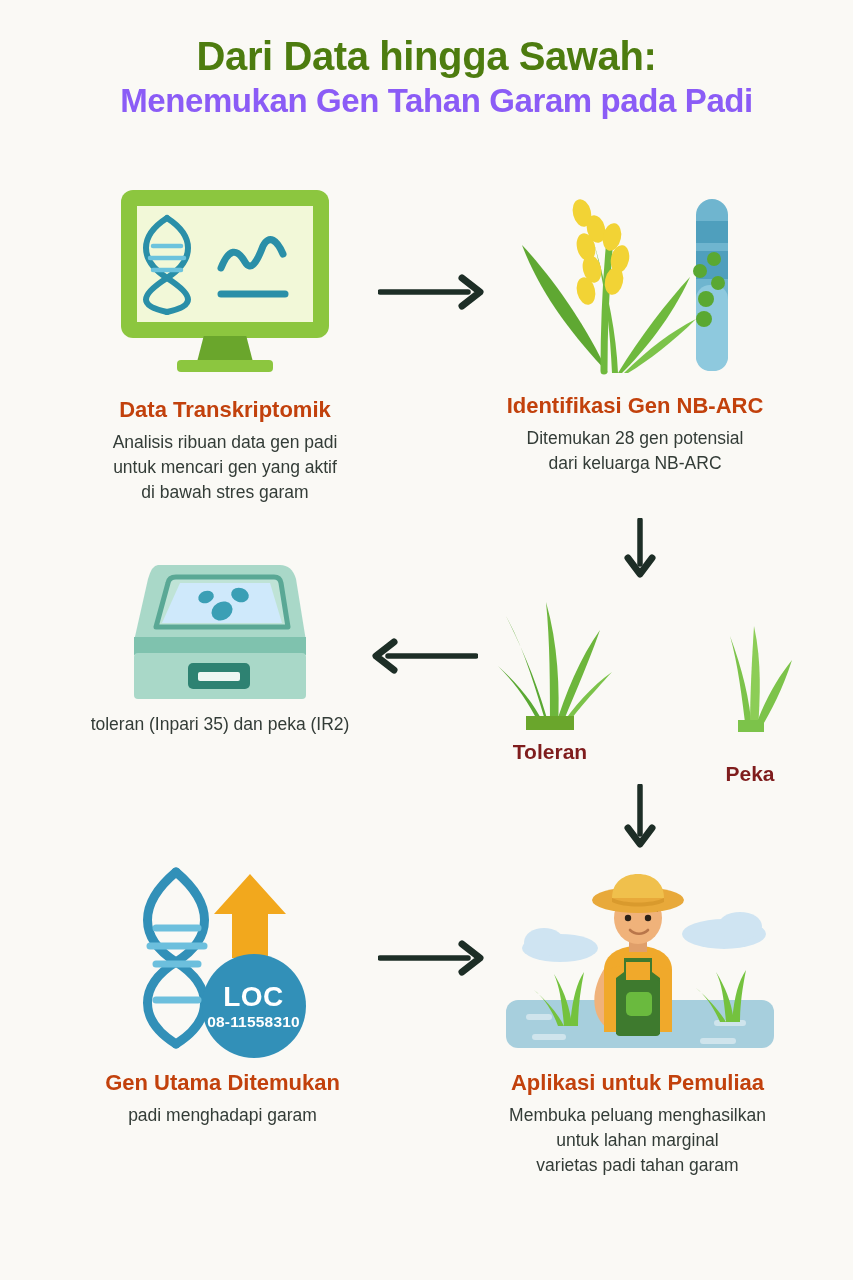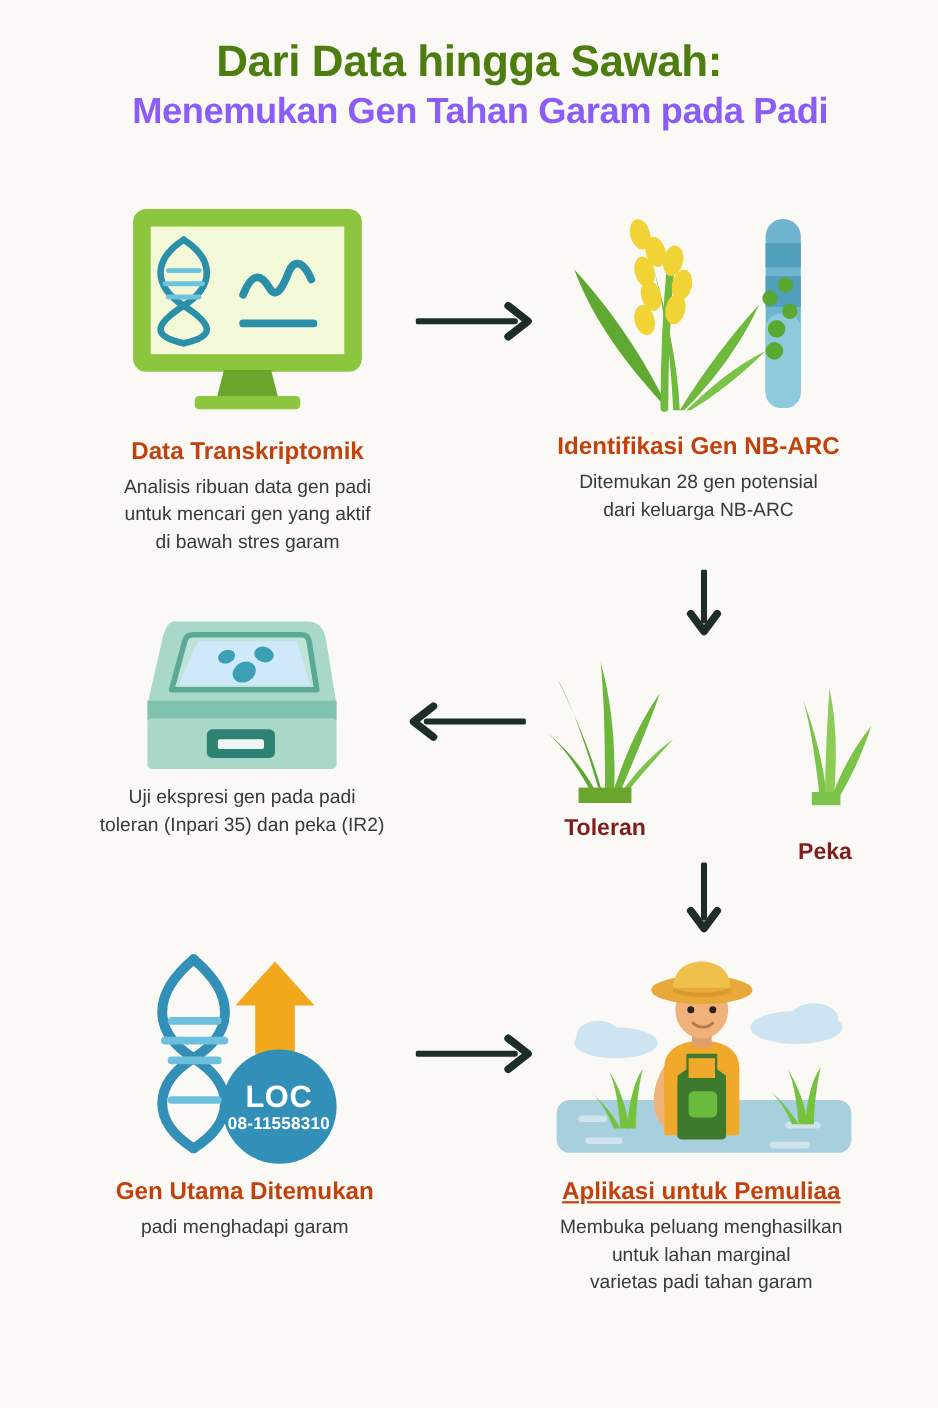--- a/index.html
+++ b/index.html
@@ -226,7 +226,6 @@
       </svg>
     </div>
     <div class="step-desc">
-      <div>Uji ekspresi gen pada padi</div>
       <div>toleran (Inpari 35) dan peka (IR2)</div>
     </div>
   </div>

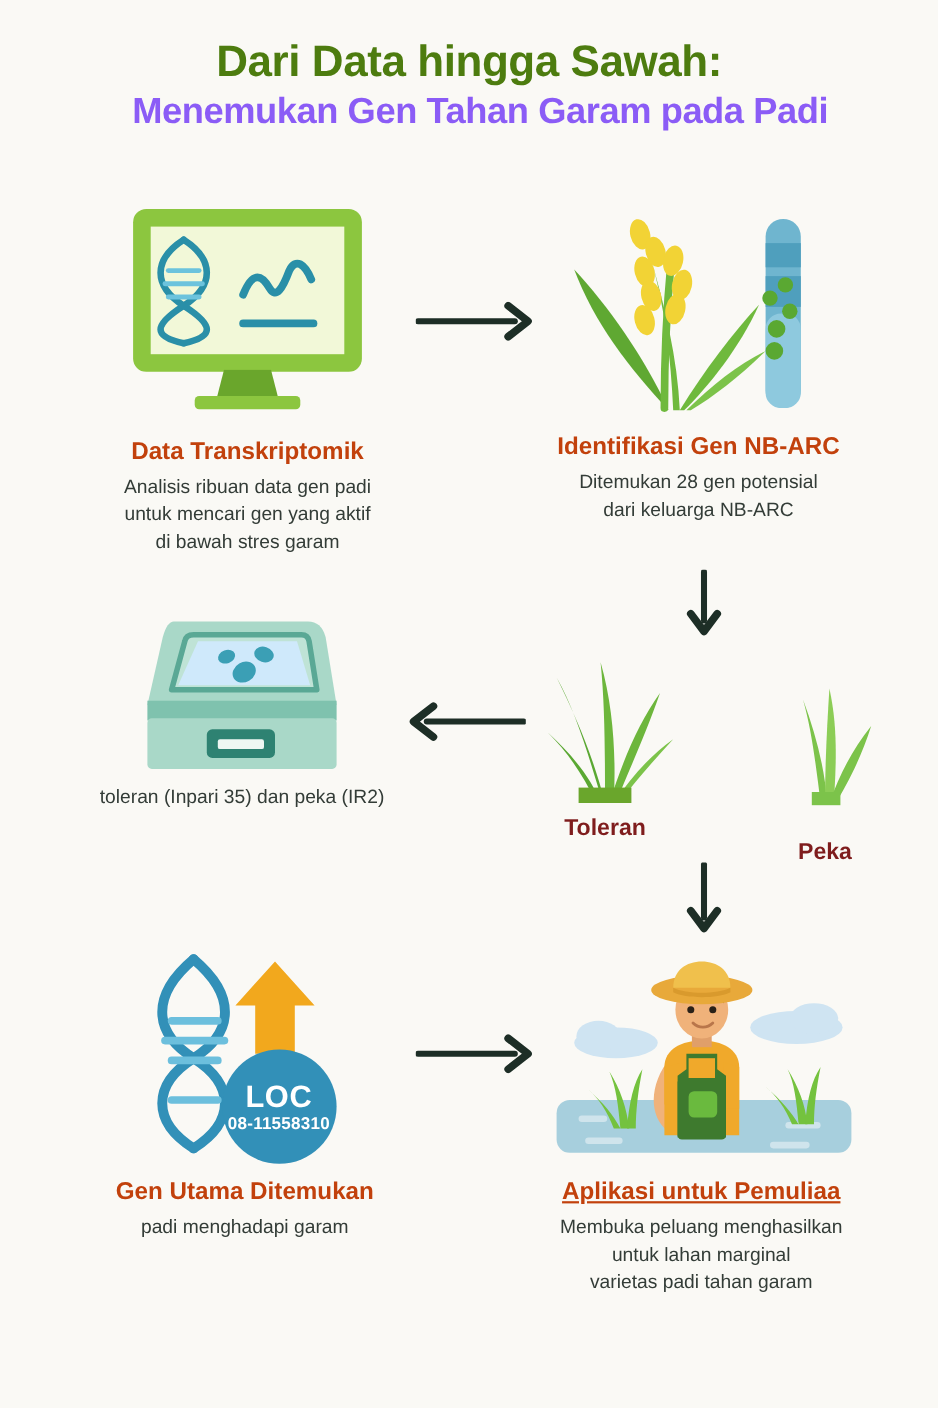--- a/index.html
+++ b/index.html
@@ -331,7 +331,7 @@
         </g>
       </svg>
     </div>
-    <div class="step-title" style="margin-top:18px;text-decoration:underline;">Aplikasi untuk Pemuliaa</div>
+    <div class="step-title" style="margin-top:18px;">Aplikasi untuk Pemuliaa</div>
     <div class="step-desc">
       <div>Membuka peluang menghasilkan</div>
       <div>untuk lahan marginal</div>

